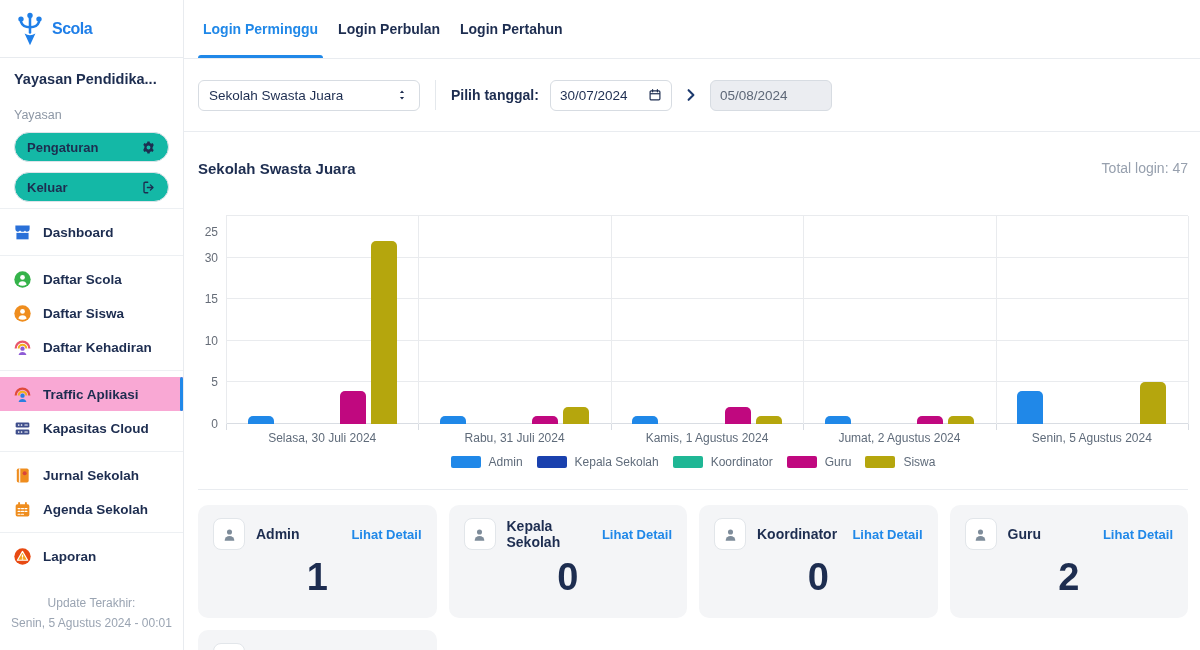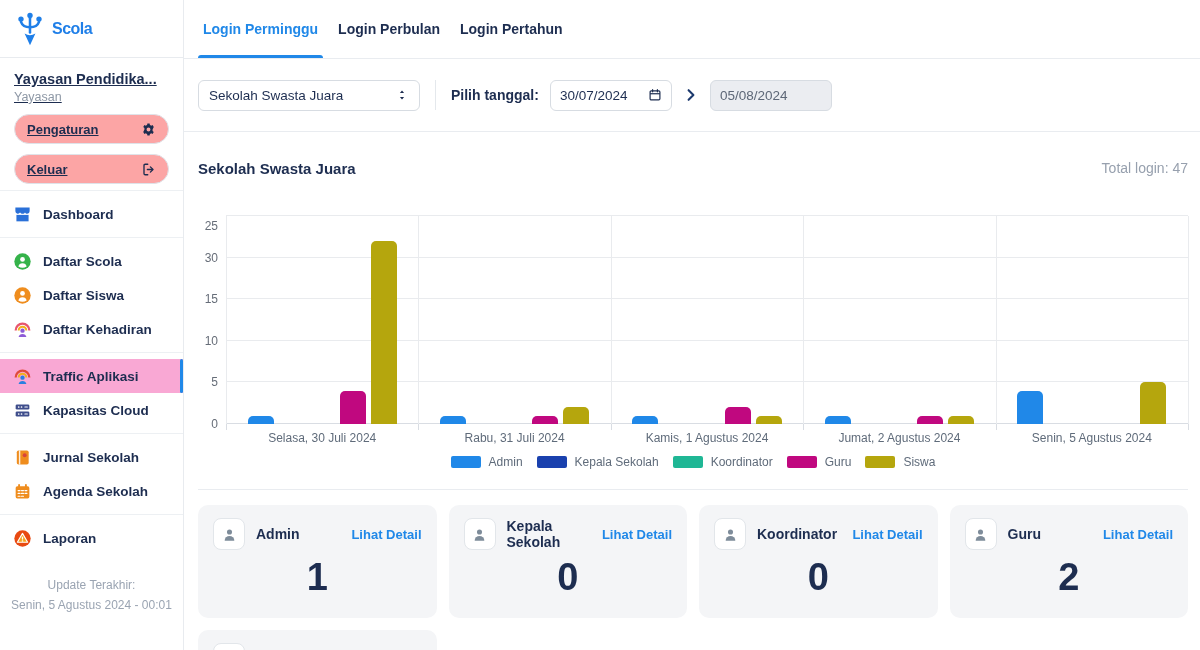--- a/index.html
+++ b/index.html
@@ -12,7 +12,7 @@
   .sidebar { width:184px; min-width:184px; border-right:1px solid #e8ebef; display:flex; flex-direction:column; background:#fff; }
   .logo-area { height:58px; border-bottom:1px solid #e8ebef; display:flex; align-items:center; padding-left:14px; gap:6px; }
   .logo-text { color:#1f7fe8; font-size:16px; font-weight:bold; letter-spacing:-0.5px; }
-  .org { padding:13px 14px 0 14px;text-decoration:underline; }
+  .org { padding:13px 14px 0 14px; }
   .org-name { font-size:14.5px; font-weight:bold; white-space:nowrap; overflow:hidden; }
   .org-type { font-size:12.5px; color:#8d97a5; margin-top:3px; }
   .pill { height:30px; border:1px solid #dfe3e9; border-radius:16px; display:flex; align-items:center; justify-content:space-between;

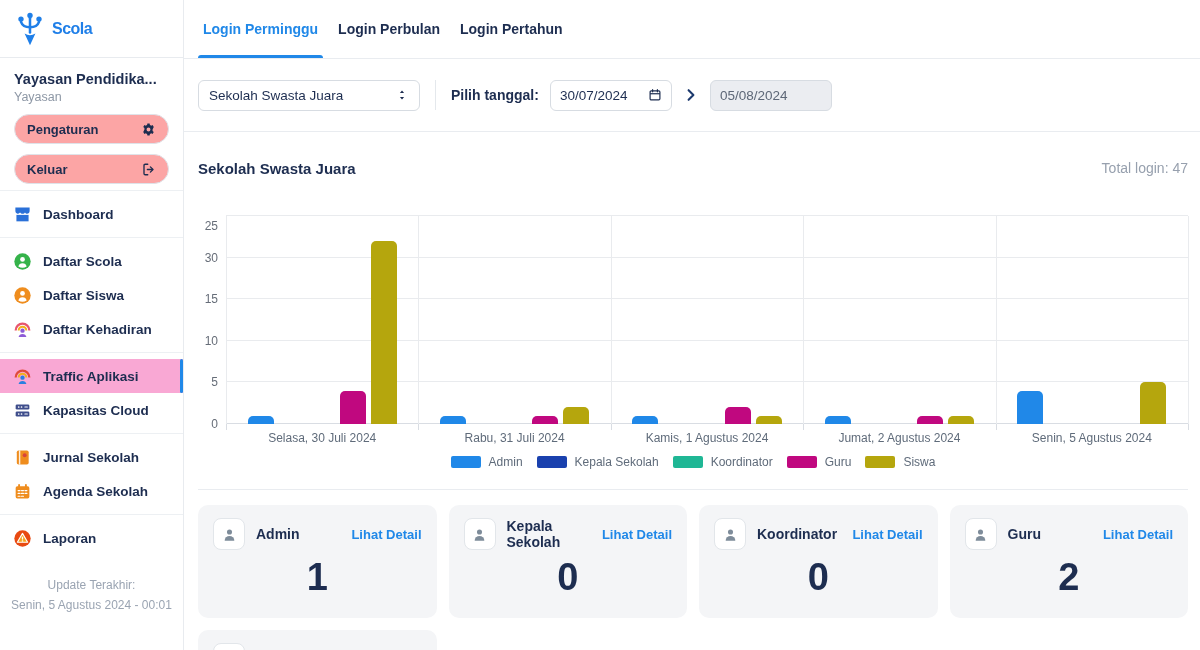--- a/index.html
+++ b/index.html
@@ -14,7 +14,7 @@
   .logo-text { color:#1f7fe8; font-size:16px; font-weight:bold; letter-spacing:-0.5px; }
   .org { padding:13px 14px 0 14px; }
   .org-name { font-size:14.5px; font-weight:bold; white-space:nowrap; overflow:hidden; }
-  .org-type { font-size:12.5px; color:#8d97a5; margin-top:3px; }
+  .org-type { font-size:12.5px; color:#8d97a5; margin-top:21px; }
   .pill { height:30px; border:1px solid #dfe3e9; border-radius:16px; display:flex; align-items:center; justify-content:space-between;
           padding:0 12px; margin-top:10px; font-size:13px; font-weight:bold; cursor:pointer; background:#fca5a5; }
   .side-divider { border-top:1px solid #edf0f3; margin:6px 0; }

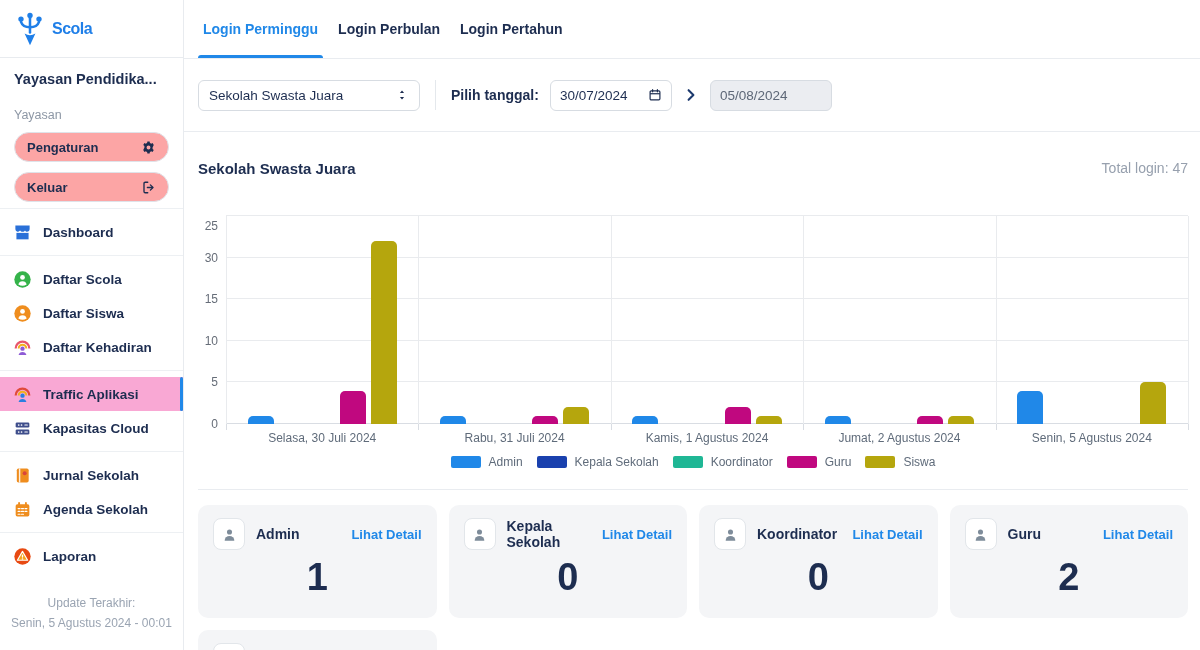--- a/index.html
+++ b/index.html
@@ -16,7 +16,7 @@
   .org-name { font-size:14.5px; font-weight:bold; white-space:nowrap; overflow:hidden; }
   .org-type { font-size:12.5px; color:#8d97a5; margin-top:21px; }
   .pill { height:30px; border:1px solid #dfe3e9; border-radius:16px; display:flex; align-items:center; justify-content:space-between;
-          padding:0 12px; margin-top:10px; font-size:13px; font-weight:bold; cursor:pointer; background:#fca5a5; }
+          padding:0 12px; margin-top:10px; font-size:13px; font-weight:bold; cursor:pointer; background:#14b8a6; }
   .side-divider { border-top:1px solid #edf0f3; margin:6px 0; }
   .menu-item { height:34px; display:flex; align-items:center; gap:11px; padding-left:13px; font-size:13.5px; font-weight:bold;
                position:relative; cursor:pointer; }

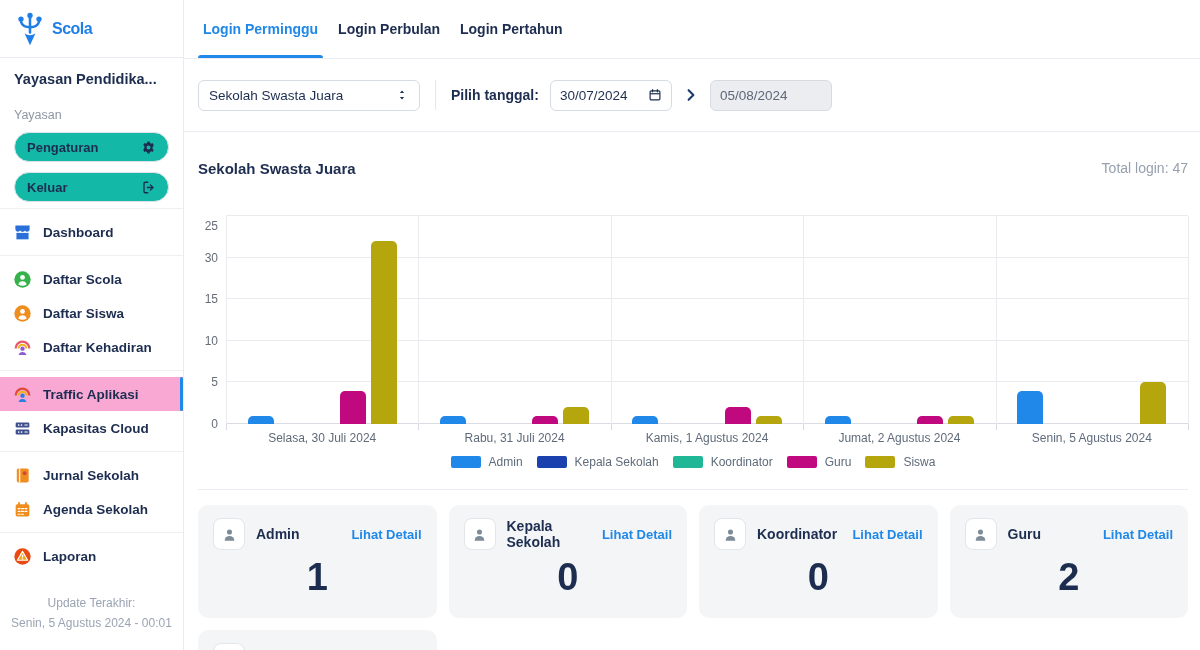--- a/index.html
+++ b/index.html
@@ -283,7 +283,7 @@
           <div class="gridline-h" style="bottom: 166.4px;"></div>
           <span class="ylabel" style="top: 41.6px; right: calc(100% + 8px);">30</span>
           <div class="gridline-h" style="bottom: 208px;"></div>
-          <span class="ylabel" style="top: 10px; right: calc(100% + 8px);">25</span>
+          <span class="ylabel" style="top: 16px; right: calc(100% + 8px);">25</span>
           <div class="gridline-v" style="left: 0%;"></div>
           <div class="tick-v" style="left: 0%;"></div>
           <div class="gridline-v" style="left: 20%;"></div>

